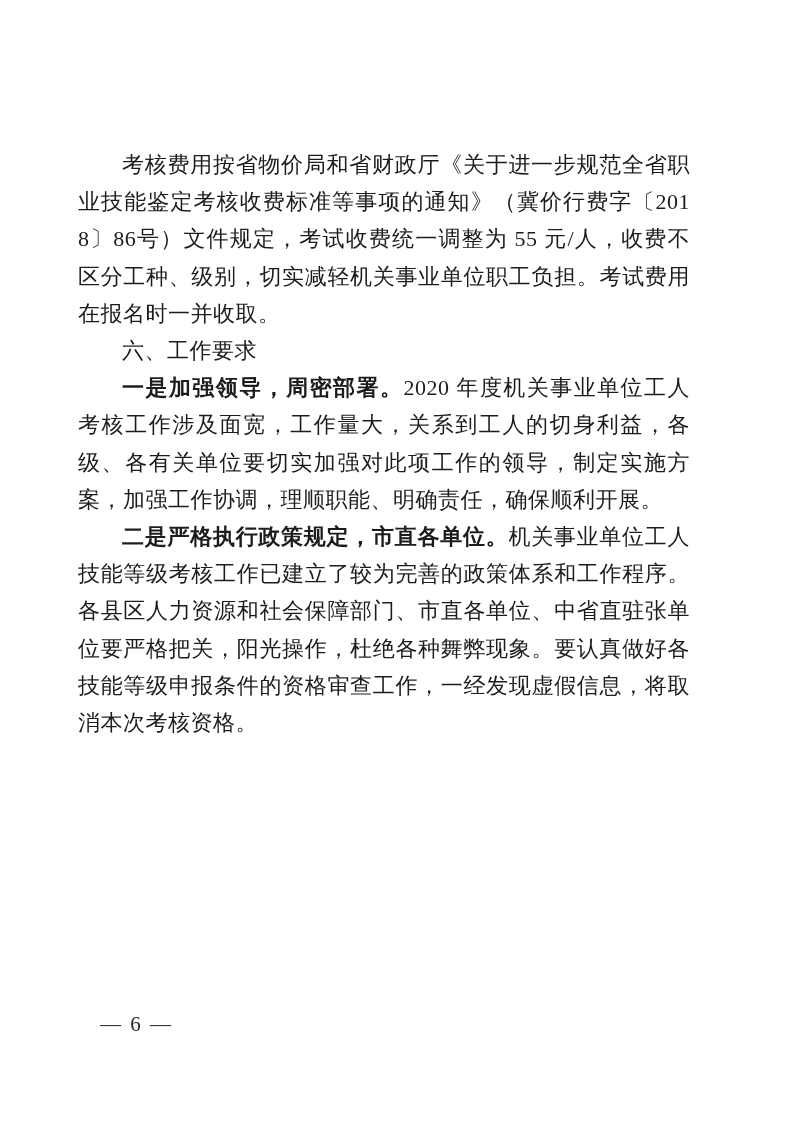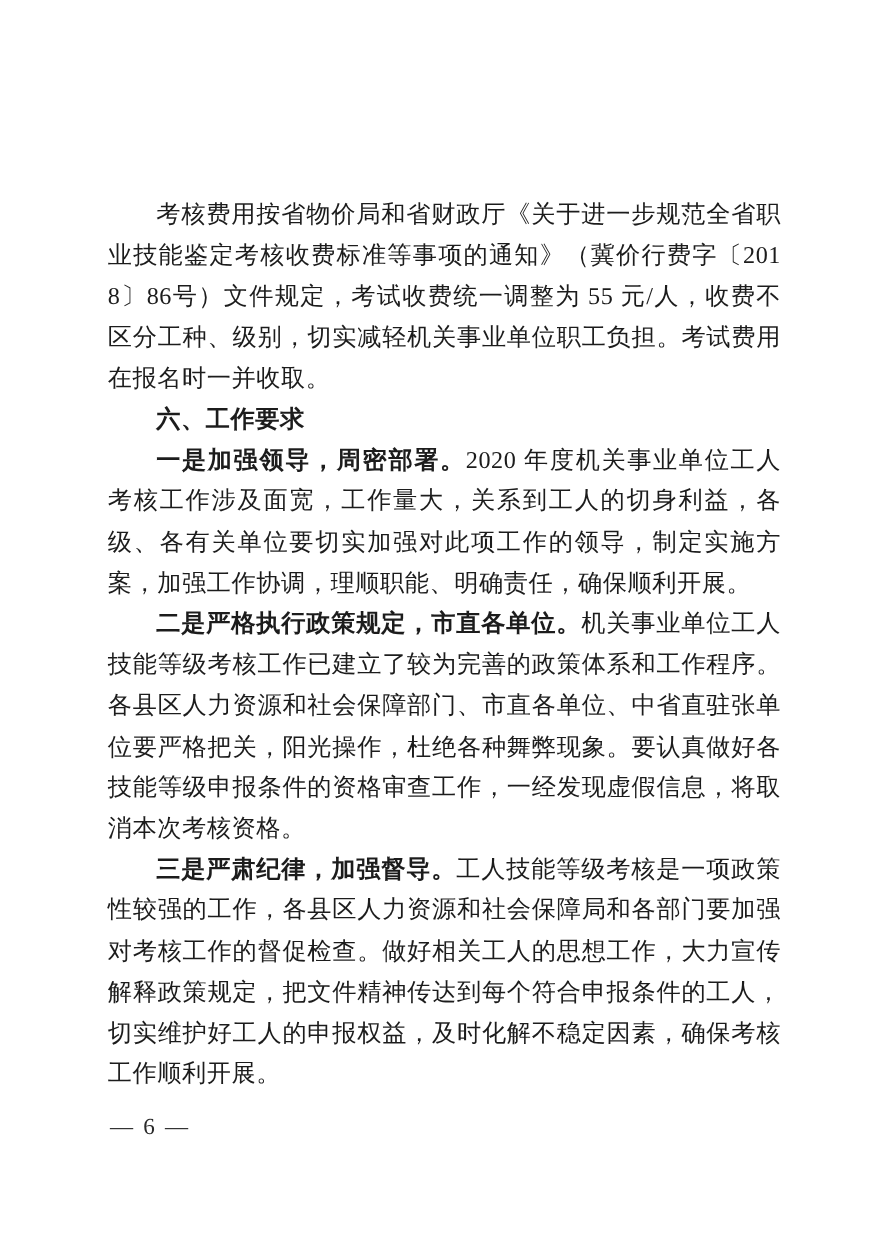--- a/index.html
+++ b/index.html
@@ -22,10 +22,9 @@
   }
   .content {
     position: absolute;
-    left: 98px;
+    left: 78px;
     top: 146px;
     width: 612px;
-    margin-top: 30px;
   }
   .para {
     margin: 0;

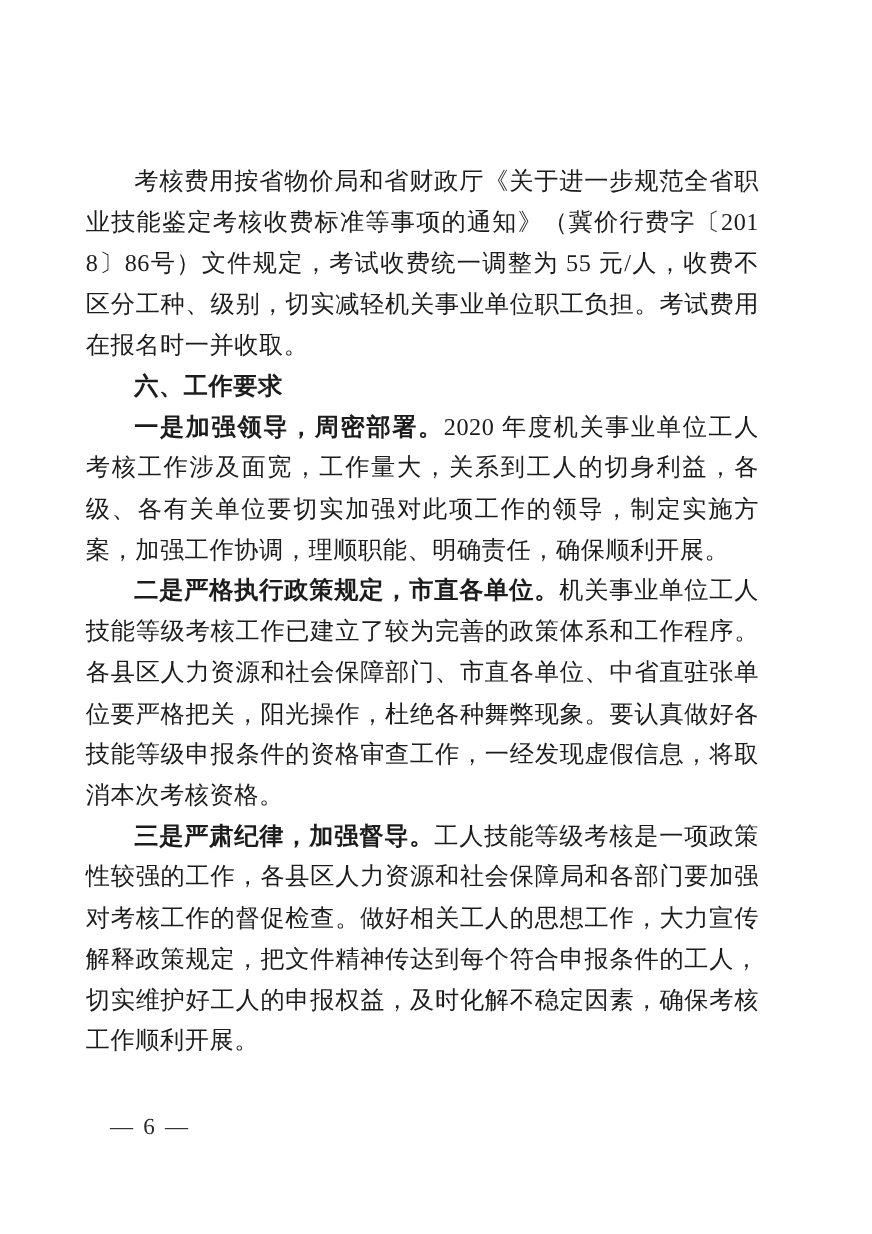--- a/index.html
+++ b/index.html
@@ -44,7 +44,7 @@
     font-size: 22px;
     line-height: 37.2px;
     letter-spacing: 0.5px;
-    font-weight: bold;
+    font-weight: normal;
     text-indent: 2em;
   }
   .footer {

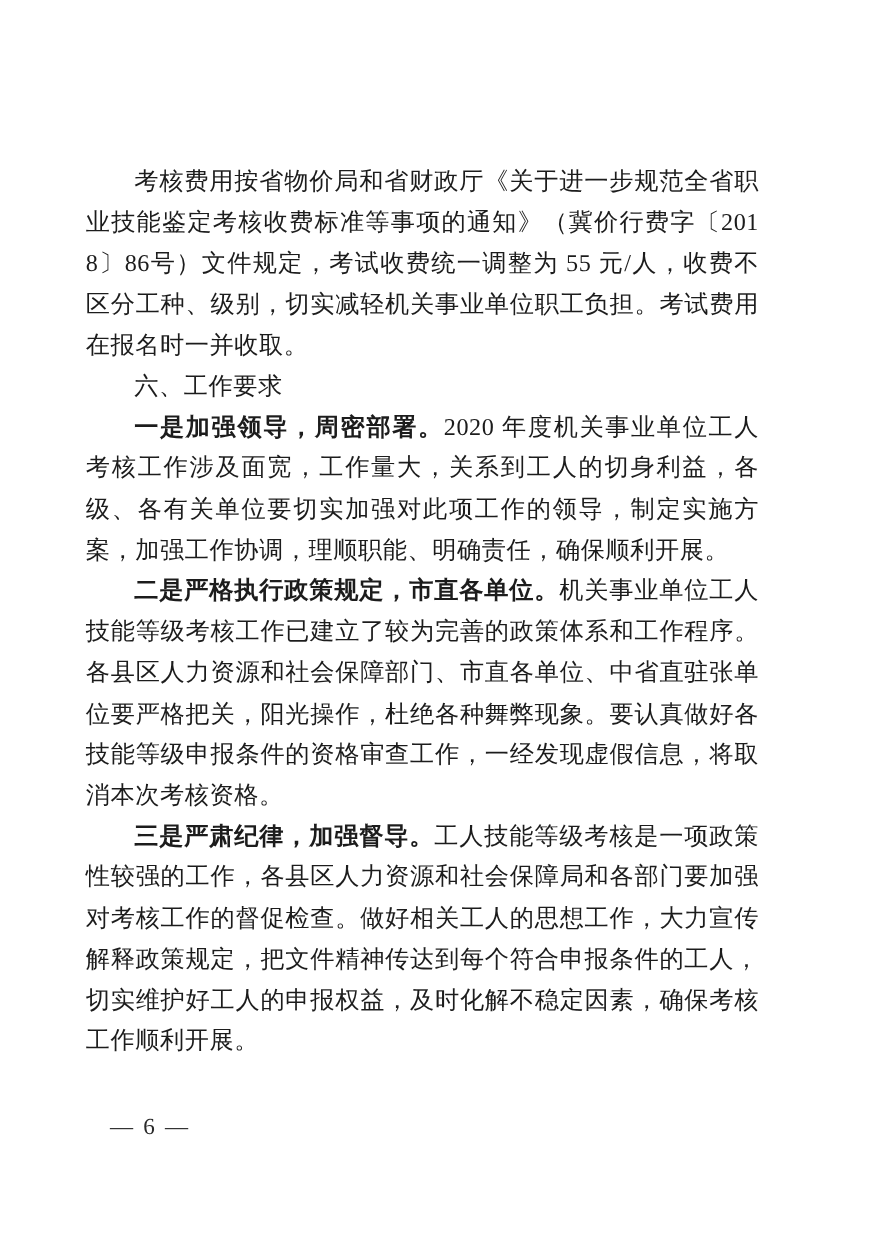--- a/index.html
+++ b/index.html
@@ -71,7 +71,6 @@
 
     <p class="para"><span class="lead">二是严格执行政策规定，市直各单位。</span><span>机关事业单位工人技能等级考核工作已建立了较为完善的政策体系和工作程序。各县区人力资源和社会保障部门、市直各单位、中省直驻张单位要严格把关，阳光操作，杜绝各种舞弊现象。要认真做好各技能等级申报条件的资格审查工作，一经发现虚假信息，将取消本次考核资格。</span></p>
 
-    <p class="para"><span class="lead">三是严肃纪律，加强督导。</span><span>工人技能等级考核是一项政策性较强的工作，各县区人力资源和社会保障局和各部门要加强对考核工作的督促检查。做好相关工人的思想工作，大力宣传解释政策规定，把文件精神传达到每个符合申报条件的工人，切实维护好工人的申报权益，及时化解不稳定因素，确保考核工作顺利开展。</span></p>
 
   </div>
 

